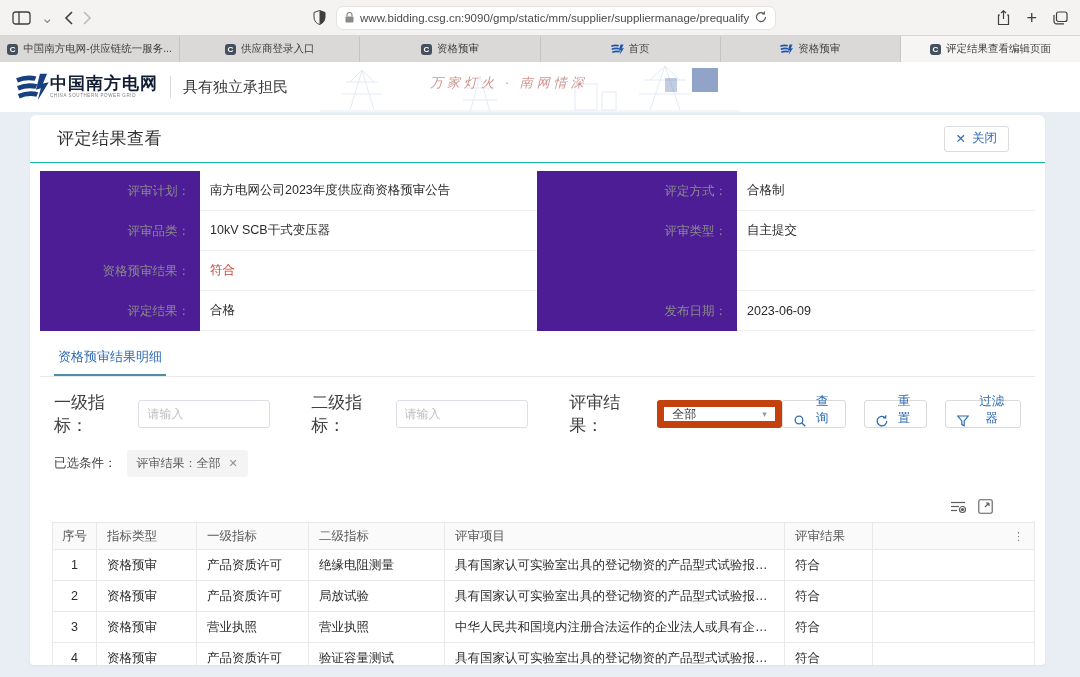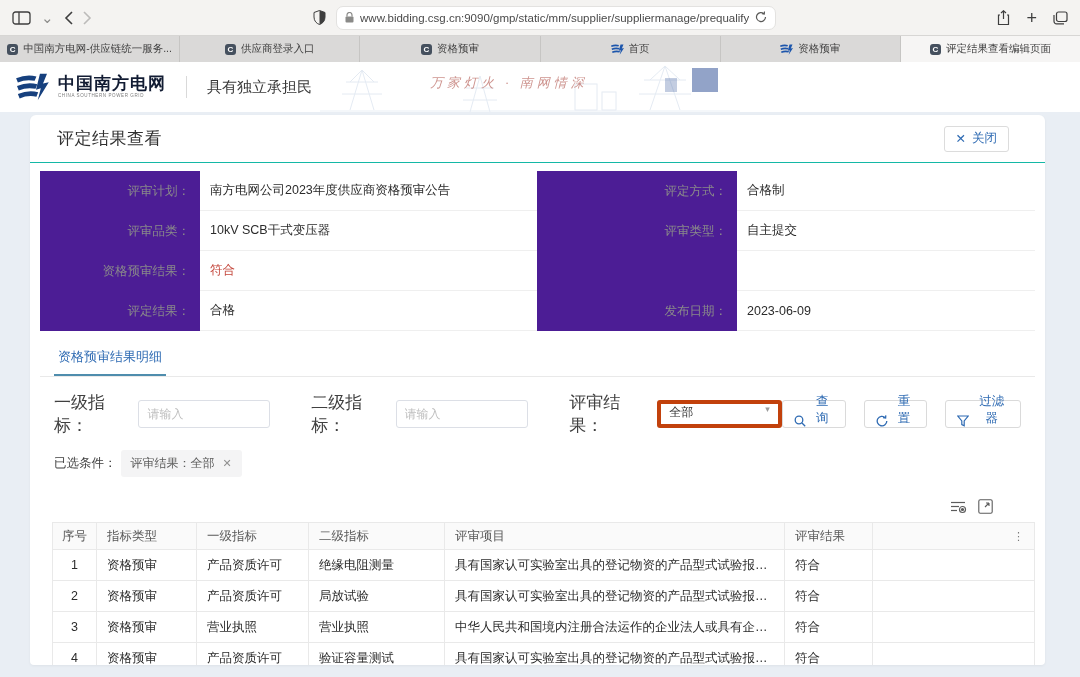--- a/index.html
+++ b/index.html
@@ -33,7 +33,7 @@
   
   .siteheader { height:50px; background:#fff; display:flex; align-items:center;
     padding:0 14px; position:relative; overflow:hidden; }
-  .brand { display:flex; align-items:center; gap:8px; z-index:2; }
+  .brand { display:flex; align-items:center; gap:0; z-index:2; }
   .brand-mark svg { display:block; }
   .brand-txt { display:flex; flex-direction:column; line-height:1; }
   .brand-cn { font-size:17px; font-weight:bold; color:#121c33; letter-spacing:1px; }

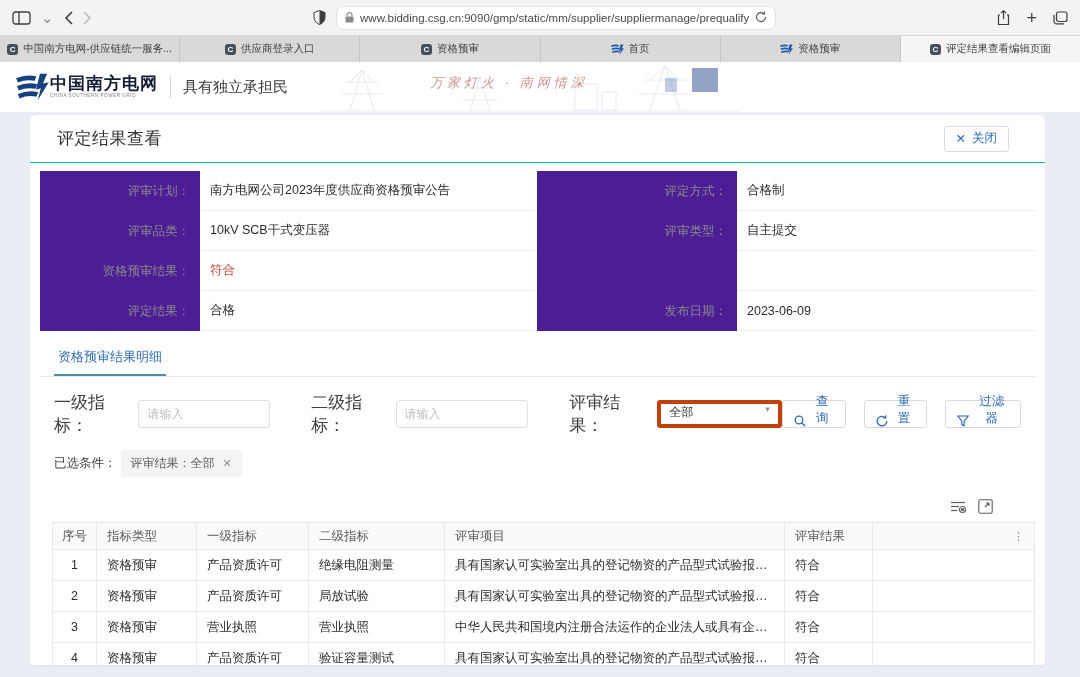--- a/index.html
+++ b/index.html
@@ -86,8 +86,8 @@
     font-size:12px; color:#ef4444; padding:0 8px; outline:none;
     font-family:"Liberation Sans","DejaVu Sans",sans-serif; }
   .f-input::placeholder { color:#bfbfbf; }
-  .f-select { width:128px; height:28px; border:4px solid #c2410c; border-radius:3px;
-    display:flex; align-items:flex-start; justify-content:space-between; padding:0 8px;
+  .f-select { width:128px; height:28px; border:7px solid #c2410c; border-radius:3px;
+    display:flex; align-items:center; justify-content:space-between; padding:0 8px;
     font-size:12px; color:#333; cursor:pointer; background:#fff; }
   .caret { color:#9b9b9b; font-size:9px; }
   .gap1 { width:42px; } .gap2 { width:43px; }

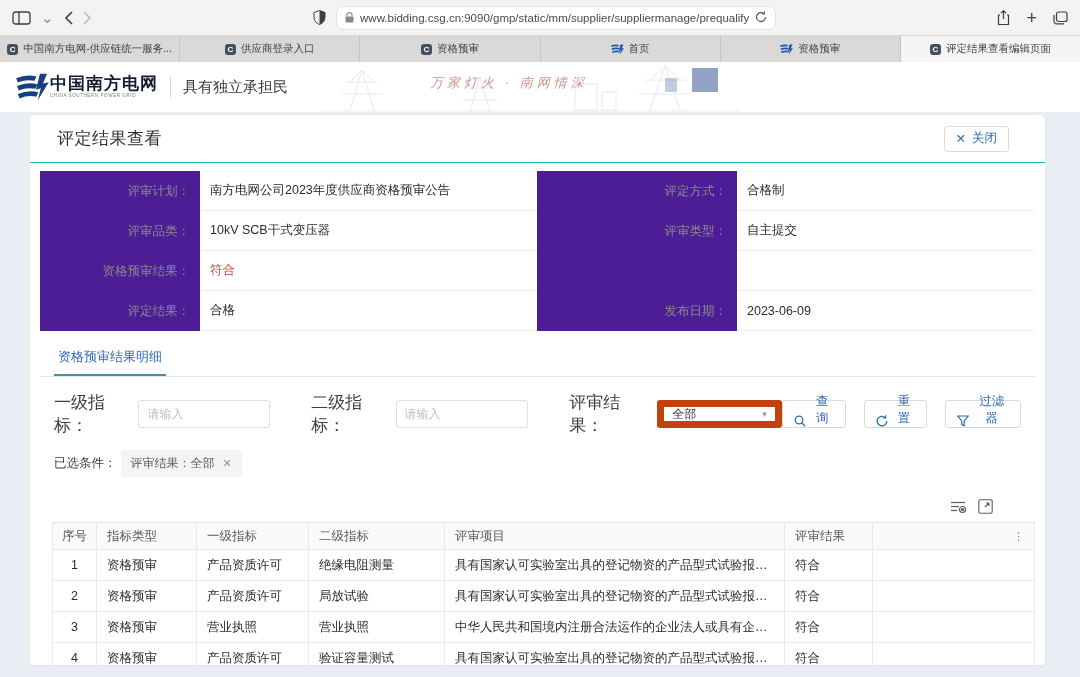--- a/index.html
+++ b/index.html
@@ -99,7 +99,7 @@
 
   
   .selected { display:flex; align-items:center; padding:13px 24px 0 24px; }
-  .sel-label { font-size:12.5px; color:#404040; margin-right:4px; }
+  .sel-label { font-size:12.5px; color:#404040; margin-right:10px; }
   .sel-tag { display:inline-flex; align-items:center; gap:8px; background:#f4f4f5;
     border-radius:3px; padding:5px 10px; font-size:12px; color:#5a5a5a; }
   .tag-x { color:#8f8f8f; font-size:11px; cursor:pointer; }

